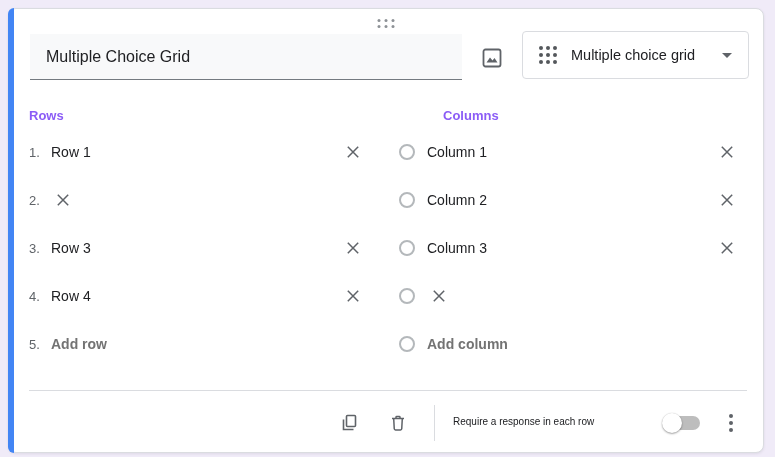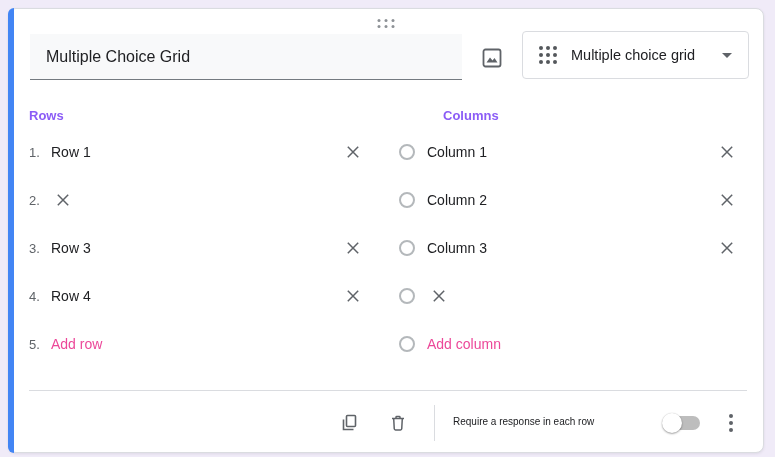--- a/index.html
+++ b/index.html
@@ -67,7 +67,7 @@
     flex:none; margin-right:12px; background:#fff;
   }
   .item-label { font-size:14px; color:#202124; flex:1; }
-  .item-label.placeholder { color:#ec4899; }
+  .item-label.placeholder { color:#737373;font-weight:bold; }
   .close-btn {
     width:24px; height:24px; border:none; background:transparent; cursor:pointer;
     display:flex; align-items:center; justify-content:center; flex:none;

